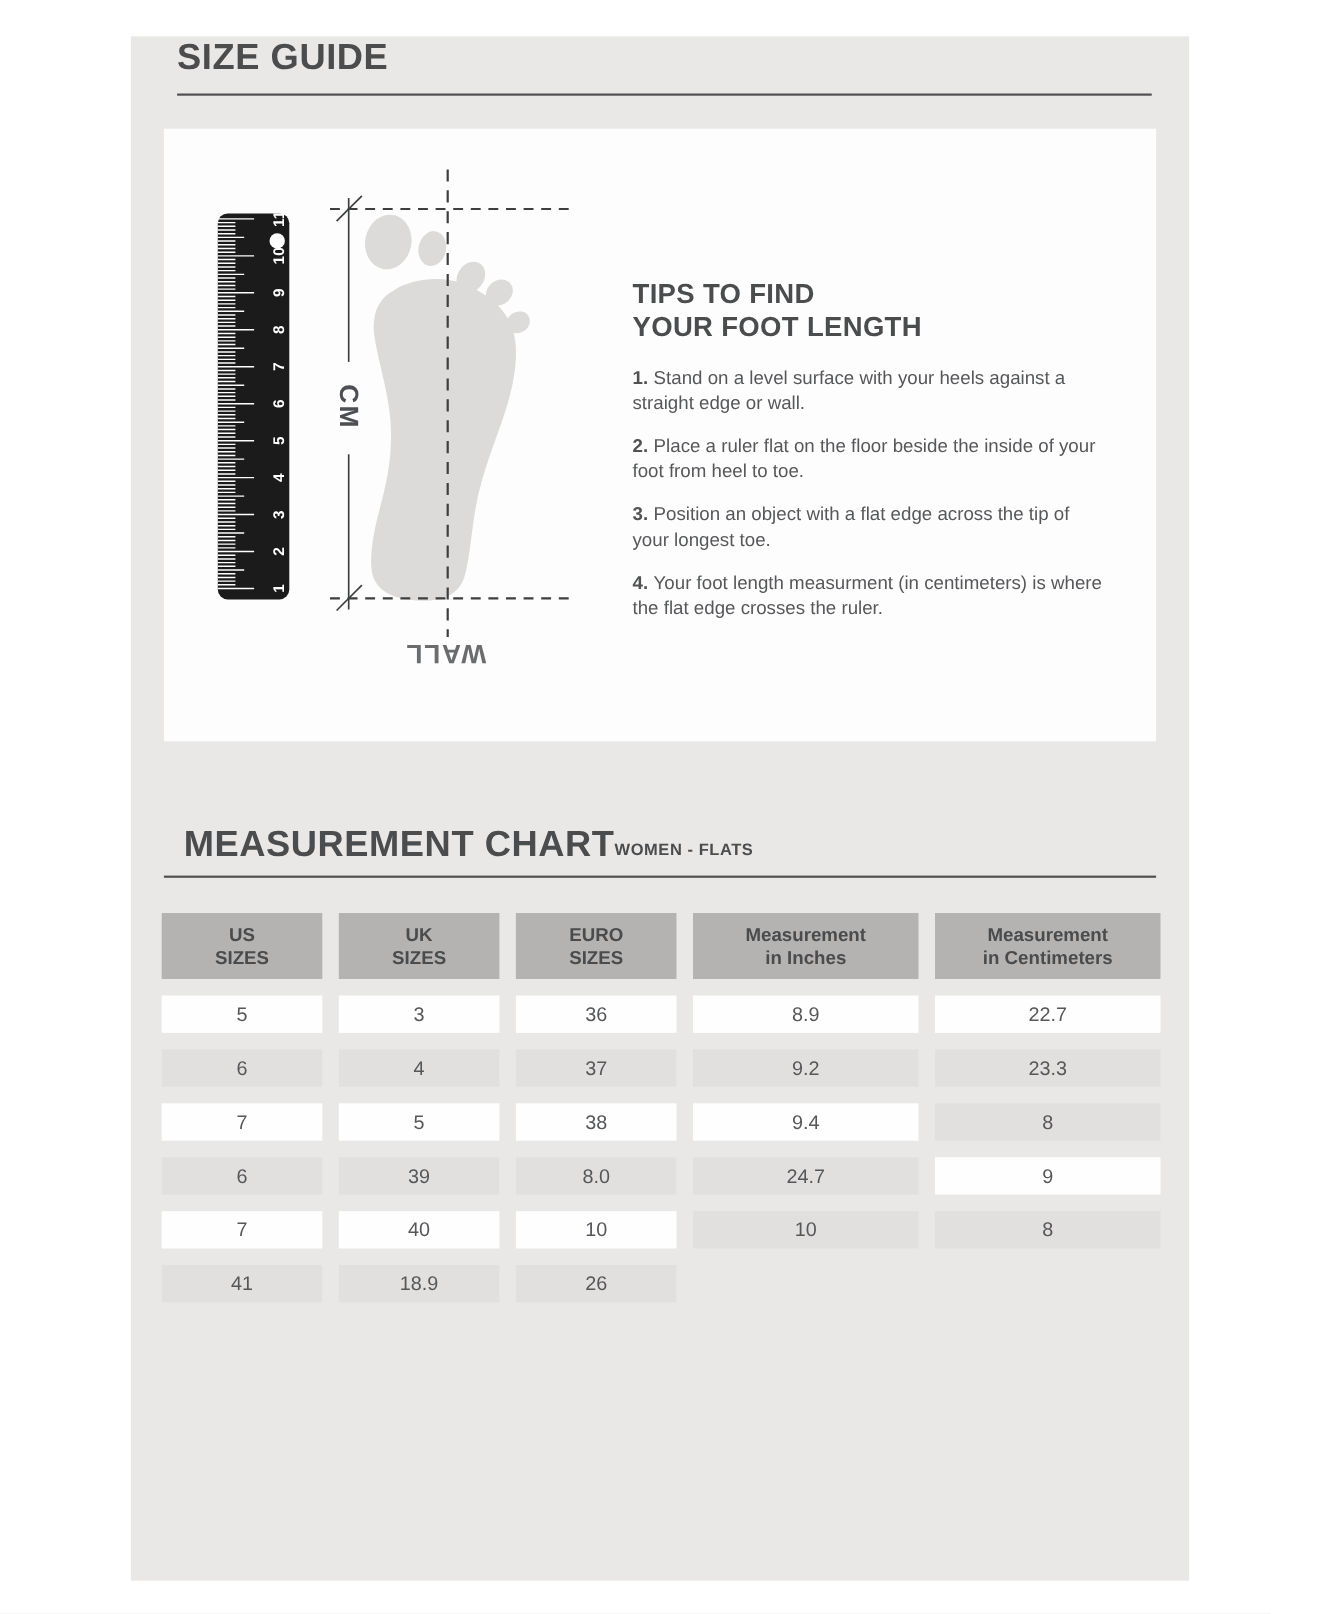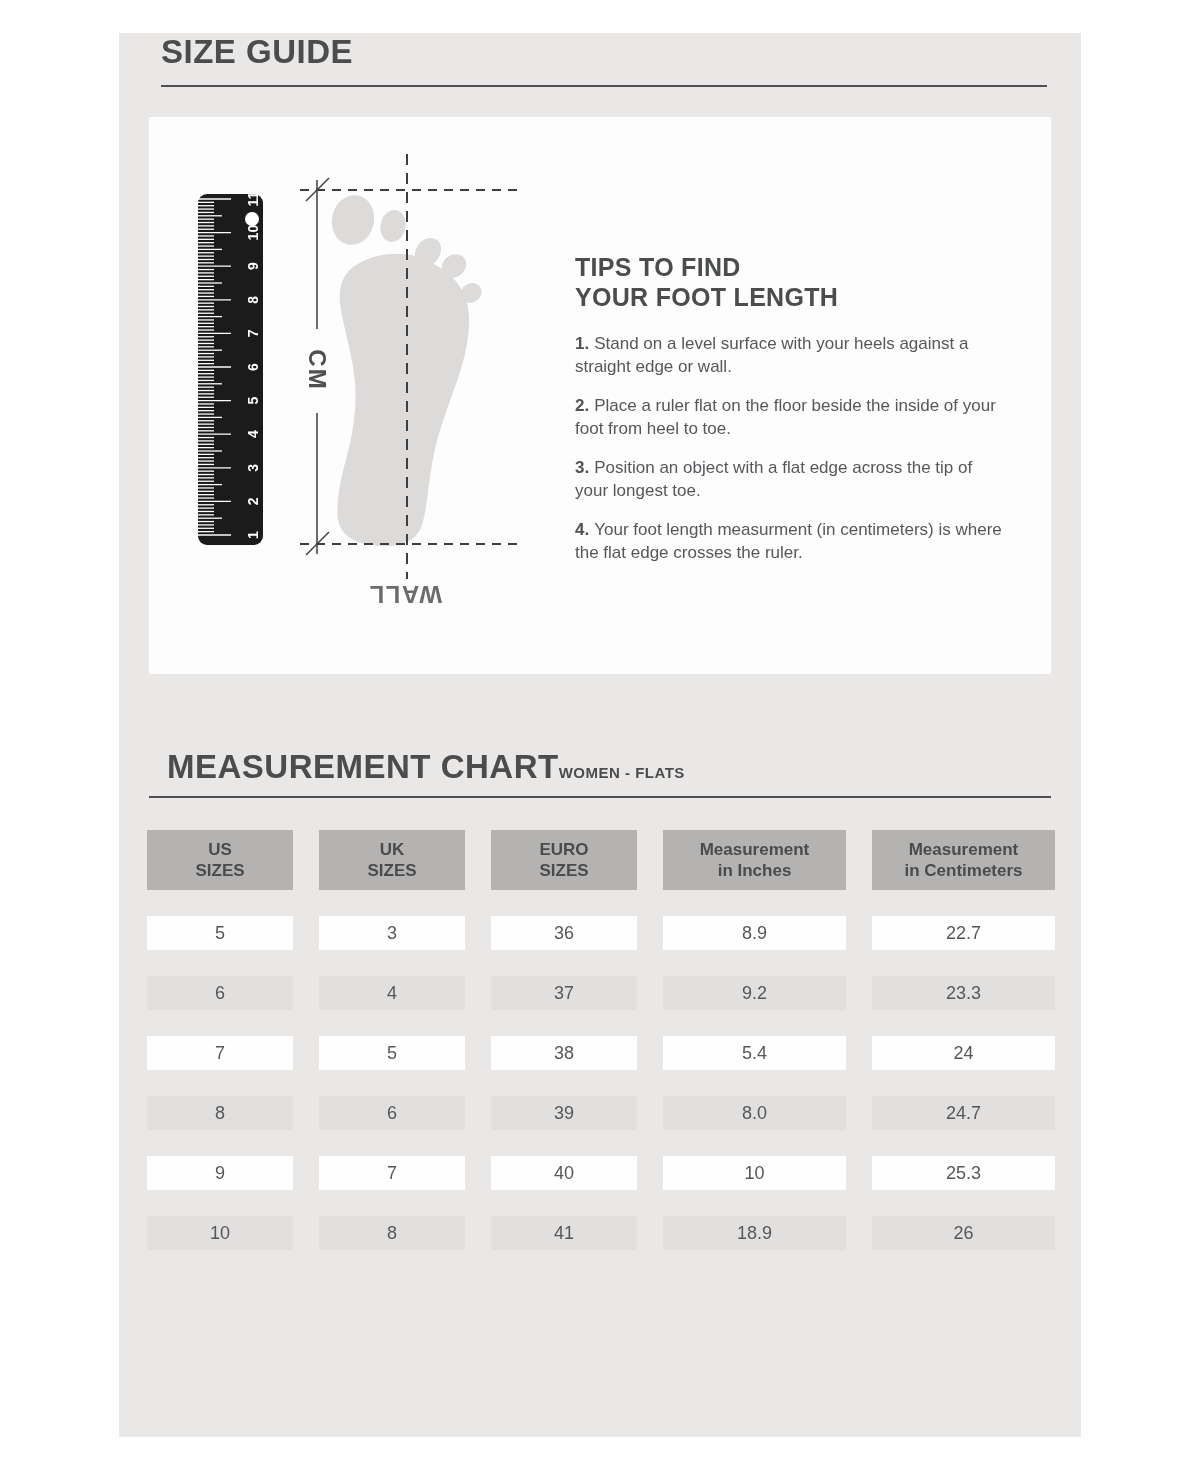--- a/index.html
+++ b/index.html
@@ -33,7 +33,7 @@
   .chart-title{margin:0;font-size:33px;line-height:37px;font-weight:700;letter-spacing:.5px;color:var(--ink);}
   .chart-cat{font-size:15px;font-weight:700;letter-spacing:.5px;color:var(--ink);padding-bottom:4px;}
   .rule-2{margin:11px 30px 0;}
-  .size-table{margin:32px 26px 0 28px;display:grid;grid-template-columns:146px 146px 146px 1fr 1fr;gap:26px;}
+  .size-table{margin:32px 26px 0 28px;display:grid;grid-template-columns:146px 146px 146px 1fr 1fr;gap:15px;}
   .th{background:var(--header-cell-bg);color:#4a4b4d;font-size:17px;font-weight:700;line-height:21px;text-align:center;padding:9px 0;}
   .th span{display:block;}
   .td{background:var(--row-bg);color:var(--body-ink);font-size:18px;line-height:20px;text-align:center;padding:7px 0;}

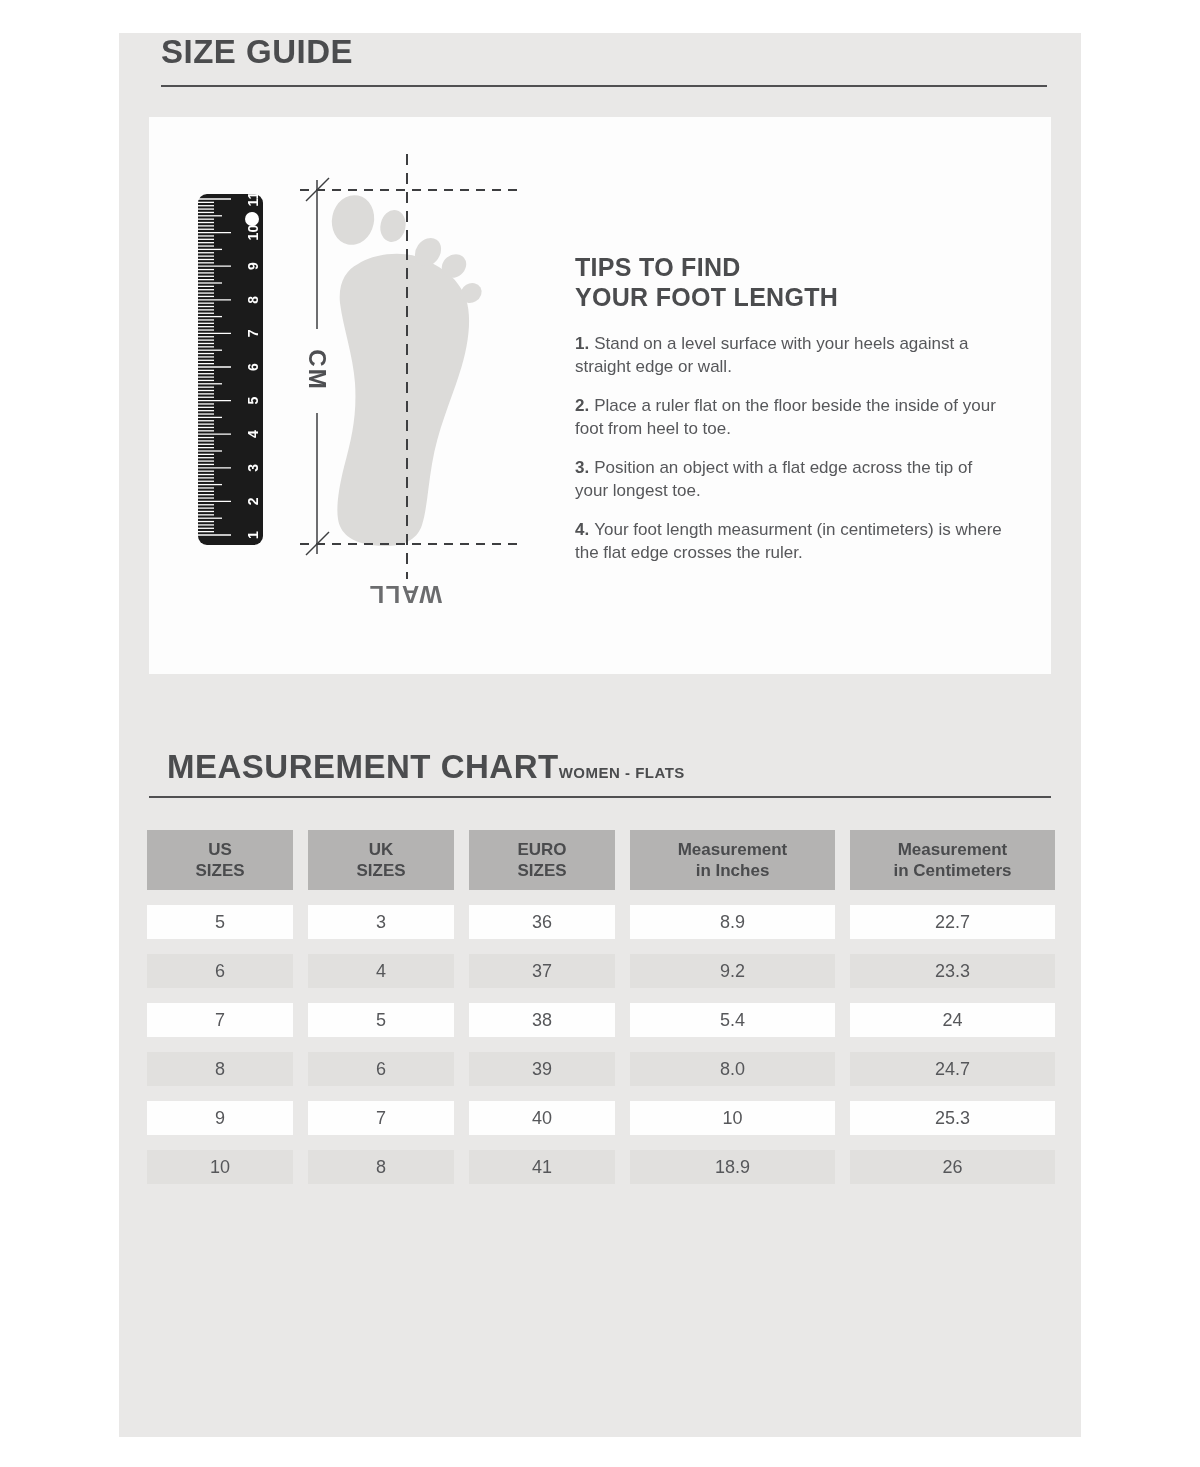--- a/index.html
+++ b/index.html
@@ -257,7 +257,7 @@
       <div class="td">7</div>
       <div class="td">5</div>
       <div class="td">38</div>
-      <div class="td">5.4</div>
+      <div class="td">9.4</div>
       <div class="td">24</div>
       <div class="td alt">8</div>
       <div class="td alt">6</div>

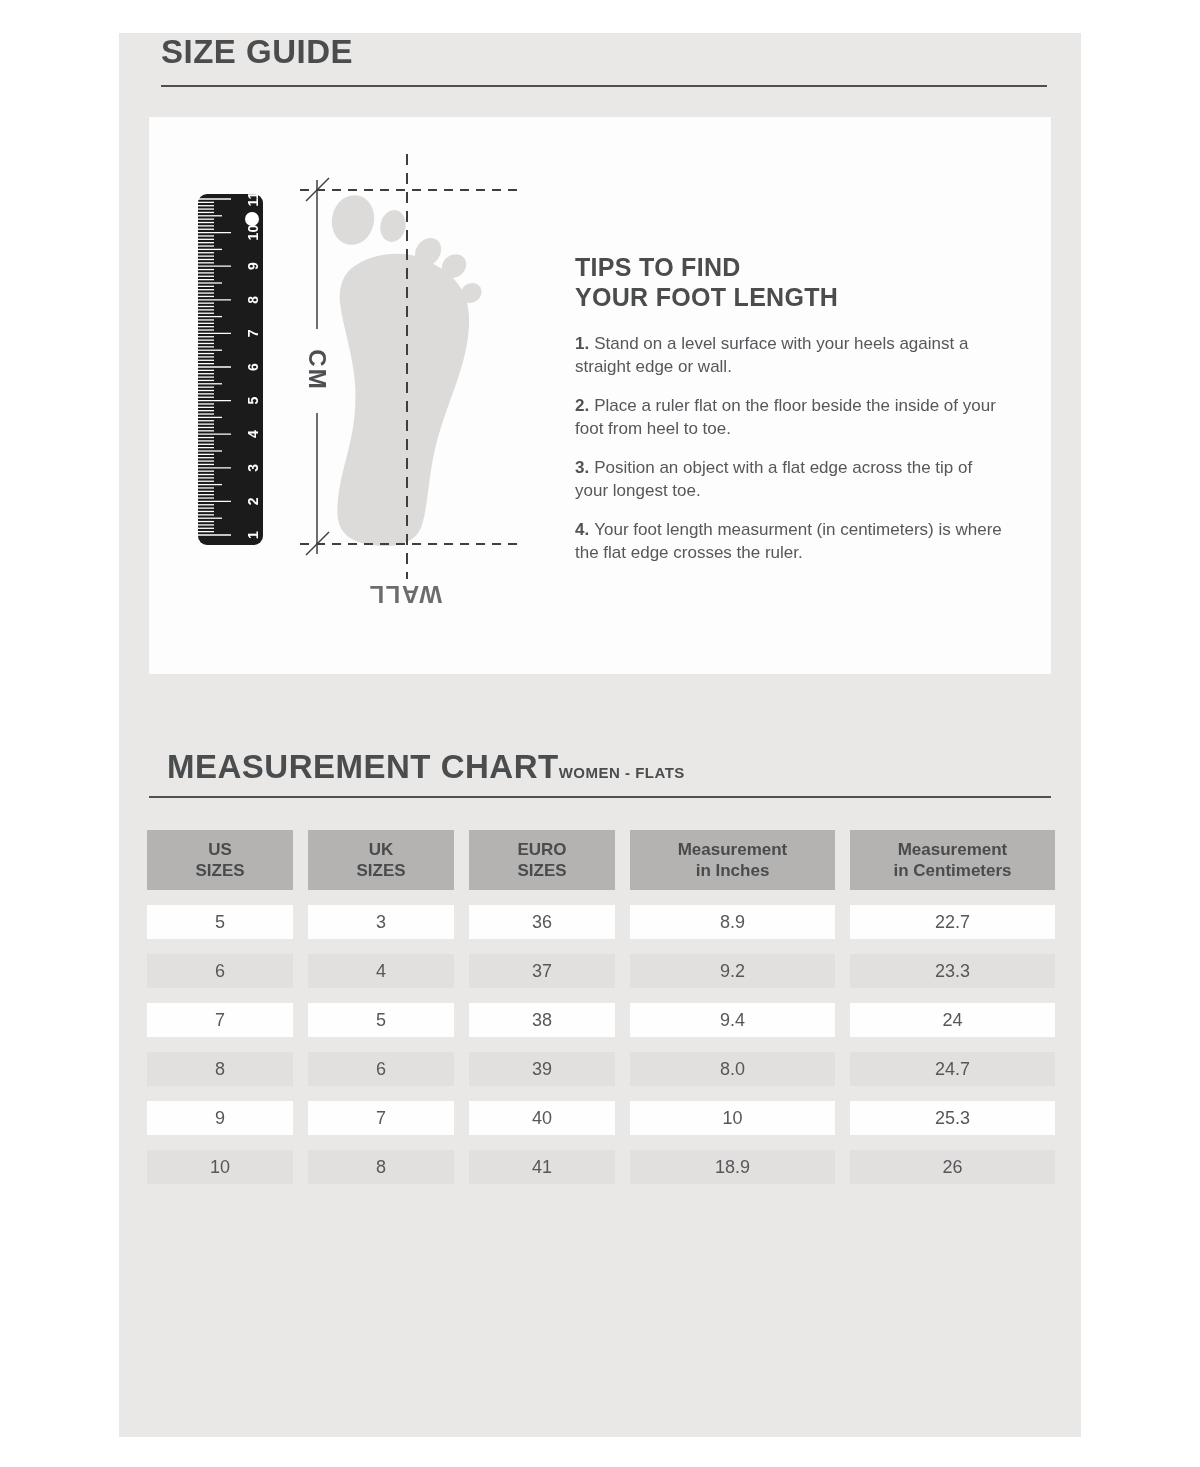--- a/index.html
+++ b/index.html
@@ -258,7 +258,6 @@
       <div class="td">5</div>
       <div class="td">38</div>
       <div class="td">9.4</div>
-      <div class="td">24</div>
       <div class="td alt">8</div>
       <div class="td alt">6</div>
       <div class="td alt">39</div>

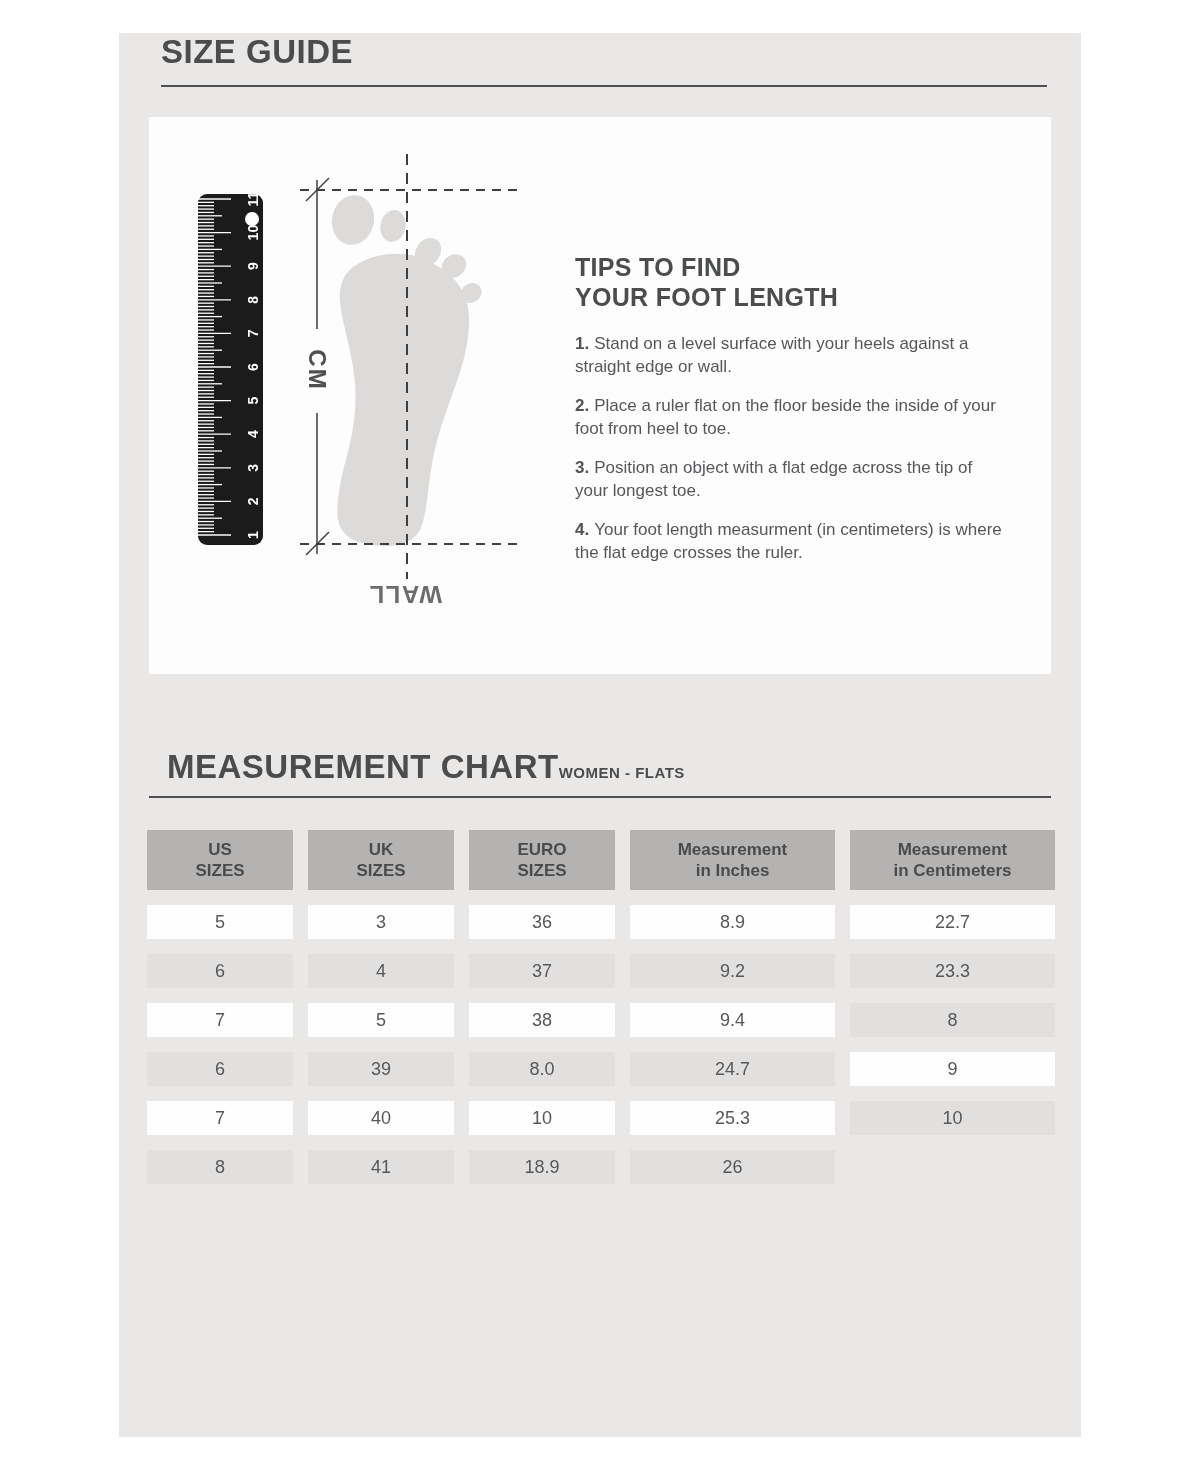--- a/index.html
+++ b/index.html
@@ -267,7 +267,6 @@
       <div class="td">7</div>
       <div class="td">40</div>
       <div class="td">10</div>
-      <div class="td">25.3</div>
       <div class="td alt">10</div>
       <div class="td alt">8</div>
       <div class="td alt">41</div>

